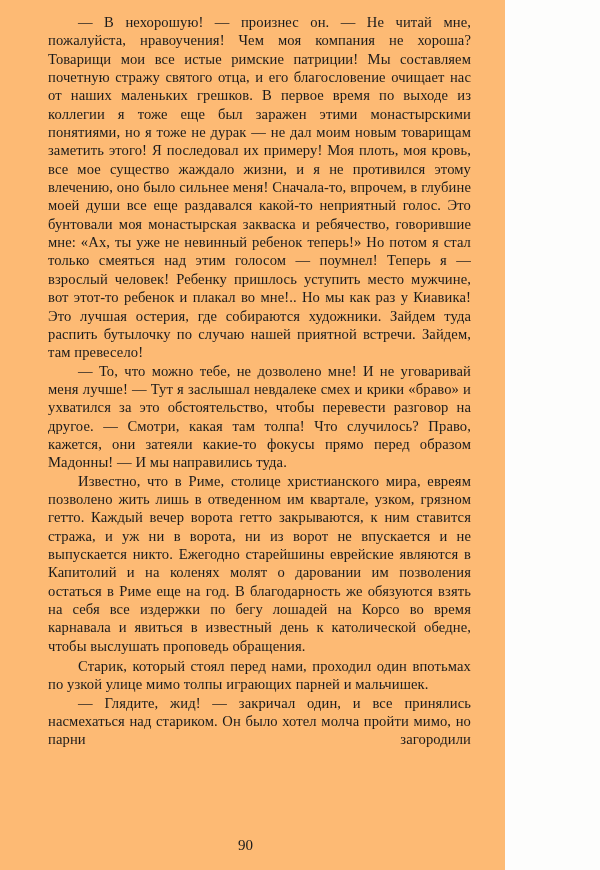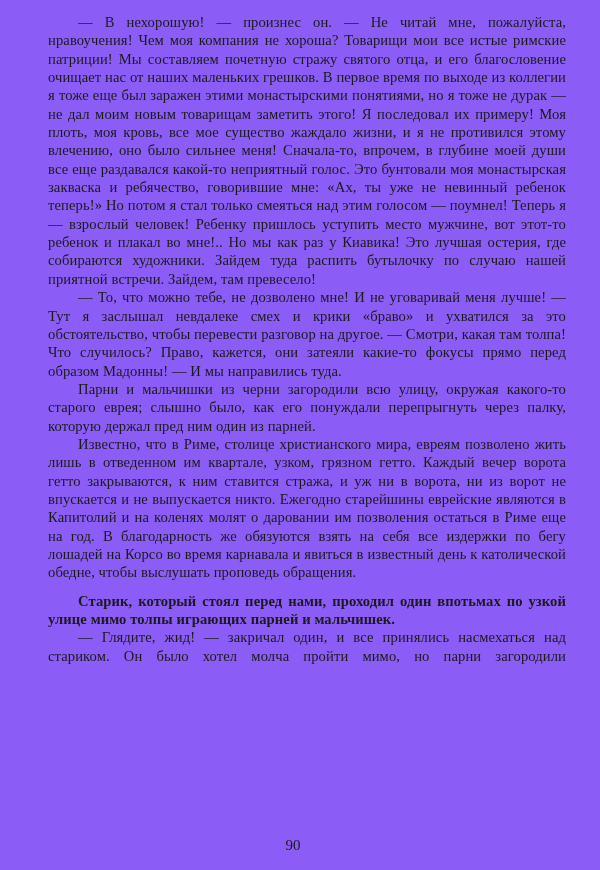--- a/index.html
+++ b/index.html
@@ -16,11 +16,11 @@
   }
   .book-page {
     position: relative;
-    width: 600px;
+    width: 505px;
     height: 870px;
     box-sizing: border-box;
     padding: 13px 34px 8px 48px;
-    background: #8b5cf6;
+    background: #fdba74;
   }
   .text-block p {
     margin: 0;

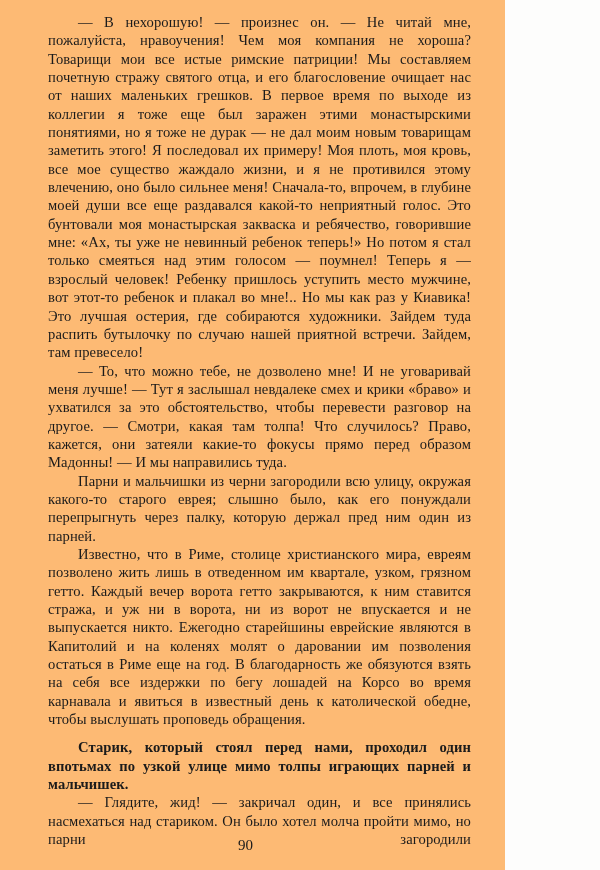--- a/index.html
+++ b/index.html
@@ -54,7 +54,6 @@
   <div class="text-block">
     <p>— В нехорошую! — произнес он. — Не читай мне, пожалуйста, нравоучения! Чем моя компания не хороша? Товарищи мои все истые римские патриции! Мы составляем почетную стражу святого отца, и его благословение очищает нас от наших маленьких грешков. В первое время по выходе из коллегии я тоже еще был заражен этими монастырскими понятиями, но я тоже не дурак — не дал моим новым товарищам заметить этого! Я последовал их примеру! Моя плоть, моя кровь, все мое существо жаждало жизни, и я не противился этому влечению, оно было сильнее меня! Сначала-то, впрочем, в глубине моей души все еще раздавался какой-то неприятный голос. Это бунтовали моя монастырская закваска и ребячество, говорившие мне: «Ах, ты уже не невинный ребенок теперь!» Но потом я стал только смеяться над этим голосом — поумнел! Теперь я — взрослый человек! Ребенку пришлось уступить место мужчине, вот этот-то ребенок и плакал во мне!.. Но мы как раз у Киавика! Это лучшая остерия, где собираются художники. Зайдем туда распить бутылочку по случаю нашей приятной встречи. Зайдем, там превесело!</p>
     <p>— То, что можно тебе, не дозволено мне! И не уговаривай меня лучше! — Тут я заслышал невдалеке смех и крики «браво» и ухватился за это обстоятельство, чтобы перевести разговор на другое. — Смотри, какая там толпа! Что случилось? Право, кажется, они затеяли какие-то фокусы прямо перед образом Мадонны! — И мы направились туда.</p>
-    <p>Парни и мальчишки из черни загородили всю улицу, окружая какого-то старого еврея; слышно было, как его понуждали перепрыгнуть через палку, которую держал пред ним один из парней.</p>
     <p>Известно, что в Риме, столице христианского мира, евреям позволено жить лишь в отведенном им квартале, узком, грязном гетто. Каждый вечер ворота гетто закрываются, к ним ставится стража, и уж ни в ворота, ни из ворот не впускается и не выпускается никто. Ежегодно старейшины еврейские являются в Капитолий и на коленях молят о даровании им позволения остаться в Риме еще на год. В благодарность же обязуются взять на себя все издержки по бегу лошадей на Корсо во время карнавала и явиться в известный день к католической обедне, чтобы выслушать проповедь обращения.</p>
     <p class="para-gap">Старик, который стоял перед нами, проходил один впотьмах по узкой улице мимо толпы играющих парней и мальчишек.</p>
     <p class="continues">— Глядите, жид! — закричал один, и все принялись насмехаться над стариком. Он было хотел молча пройти мимо, но парни загородили</p>

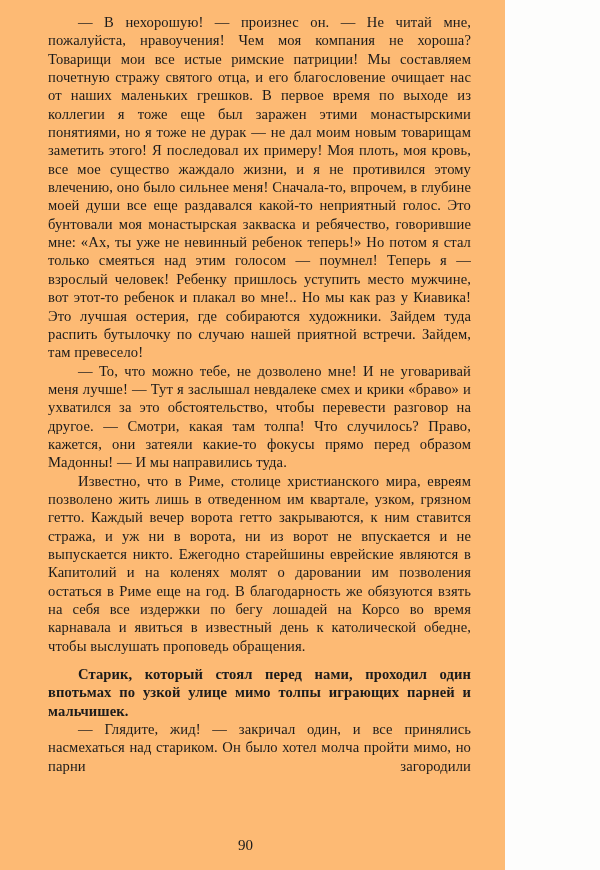--- a/index.html
+++ b/index.html
@@ -31,8 +31,7 @@
     letter-spacing: 0.1px;
   }
   .text-block p.para-gap {
-    margin-top: 10px;
-    font-weight: bold;
+    margin-top: 2px;
   }
   .text-block p.continues {
     text-align-last: justify;

